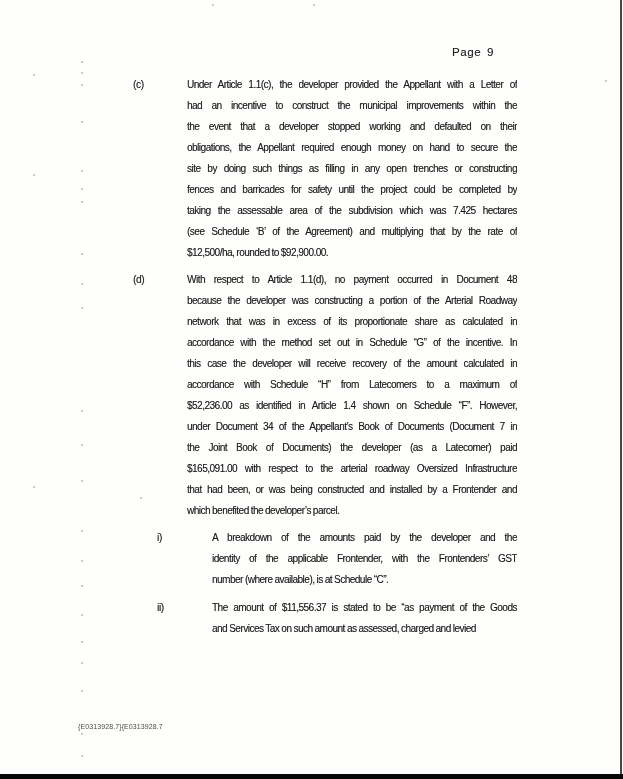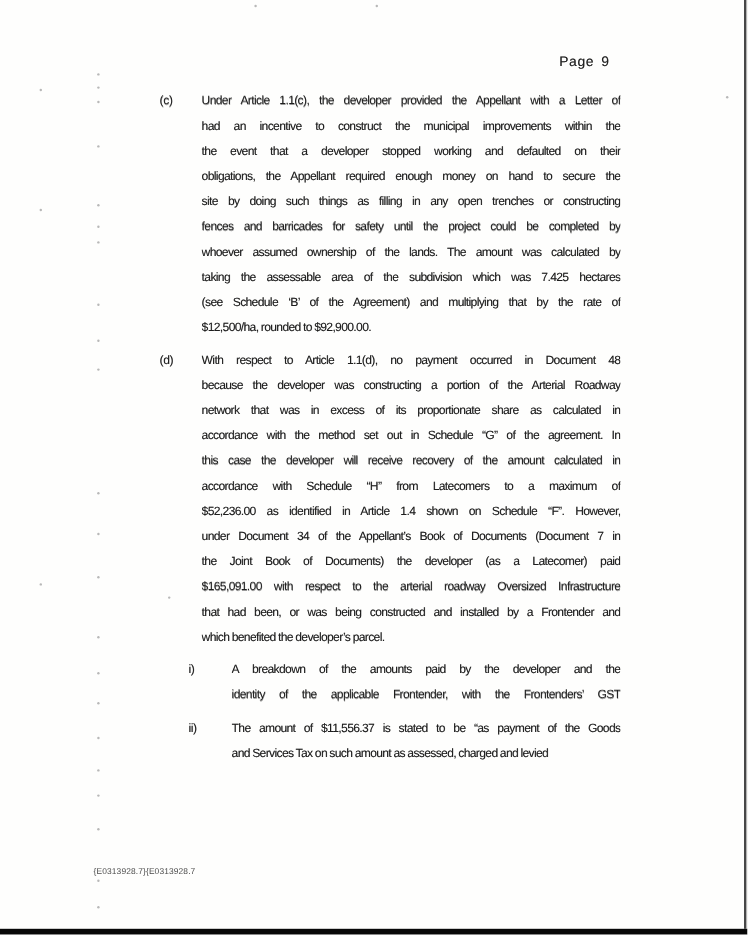--- a/index.html
+++ b/index.html
@@ -12,7 +12,7 @@
     color:#1e1e1e;
   }
   .page-number {
-    position:absolute; top:46px; left:408px; width:100px;
+    position:absolute; top:46px; left:394px; width:100px;
     text-align:right;
     font-size:11.5px; letter-spacing:0.6px; word-spacing:2px;
     color:#222;

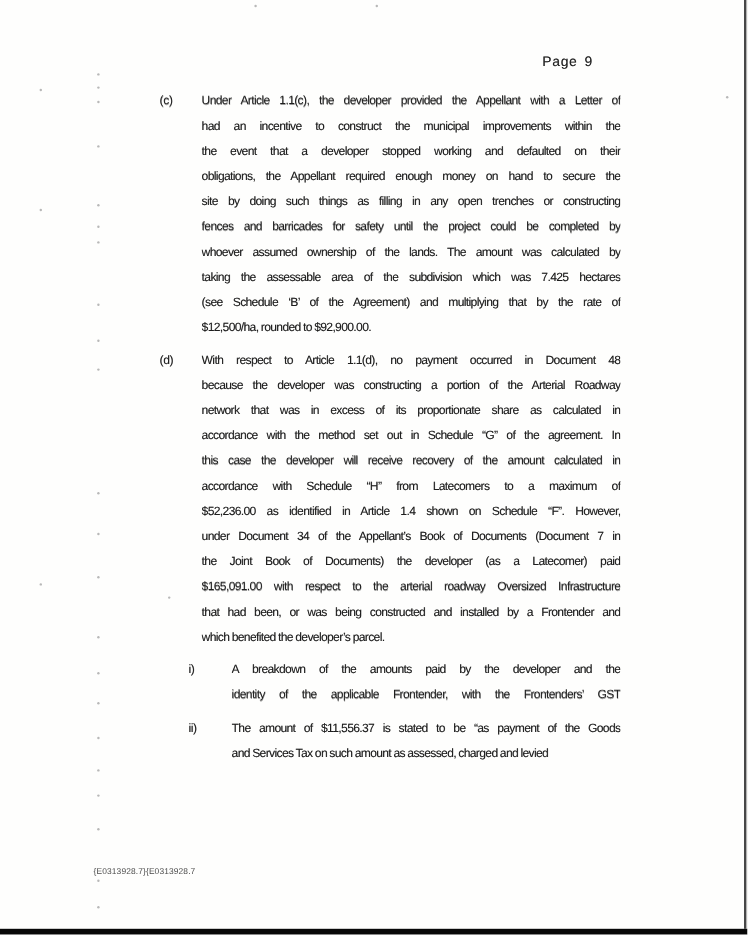--- a/index.html
+++ b/index.html
@@ -32,6 +32,7 @@
     font-size:10px; letter-spacing:-0.5px; word-spacing:-0.3px;
     text-align:justify; overflow:hidden;
     text-shadow:0.2px 0.2px 0.3px rgba(30,30,30,0.45);
+    margin-left:19px;
   }
   .line.j::after { content:""; display:inline-block; width:100%; height:0; }
   .footer-ref {

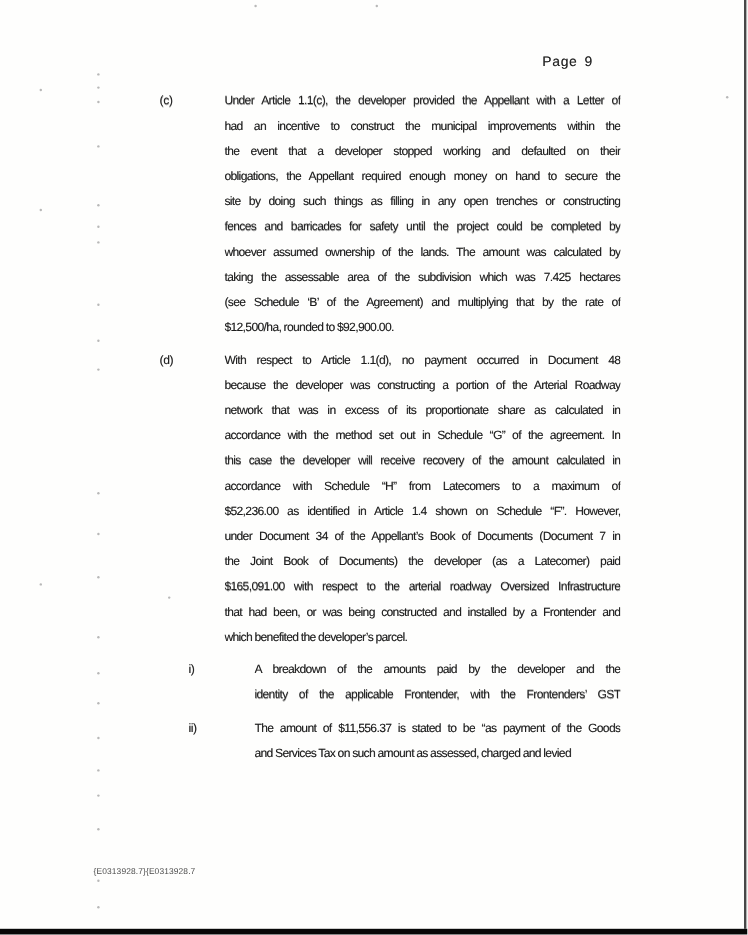--- a/index.html
+++ b/index.html
@@ -61,7 +61,6 @@
           <div class="line j">obligations, the Appellant required enough money on hand to secure the</div>
           <div class="line j">site by doing such things as filling in any open trenches or constructing</div>
           <div class="line j">fences and barricades for safety until the project could be completed by</div>
-          <div class="line j">whoever assumed ownership of the lands.  The amount was calculated by</div>
           <div class="line j">taking the assessable area of the subdivision which was 7.425 hectares</div>
           <div class="line j">(see Schedule ‘B’ of the Agreement) and multiplying that by the rate of</div>
           <div class="line">$12,500/ha, rounded to $92,900.00.</div>

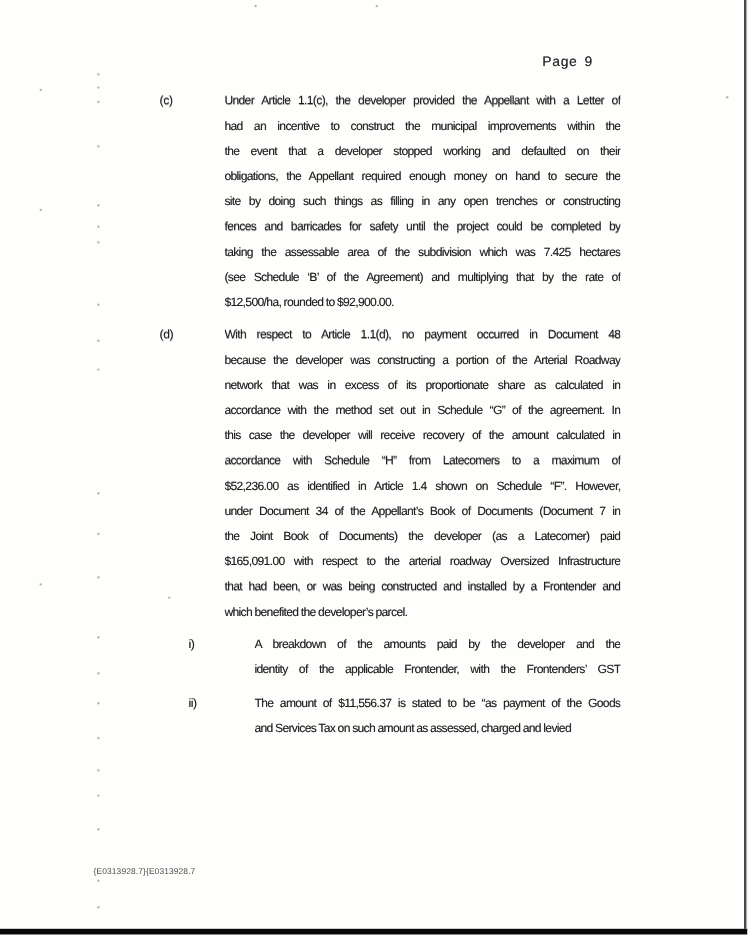--- a/index.html
+++ b/index.html
@@ -73,7 +73,7 @@
           <div class="line j">With respect to Article 1.1(d), no payment occurred in Document 48</div>
           <div class="line j">because the developer was constructing a portion of the Arterial Roadway</div>
           <div class="line j">network that was in excess of its proportionate share as calculated in</div>
-          <div class="line j">accordance with the method set out in Schedule “G” of the agreement.  In</div>
+          <div class="line j">accordance with the method set out in Schedule “G” of the incentive.  In</div>
           <div class="line j">this case the developer will receive recovery of the amount calculated in</div>
           <div class="line j">accordance with Schedule “H” from Latecomers to a maximum of</div>
           <div class="line j">$52,236.00 as identified in Article 1.4 shown on Schedule “F”.  However,</div>

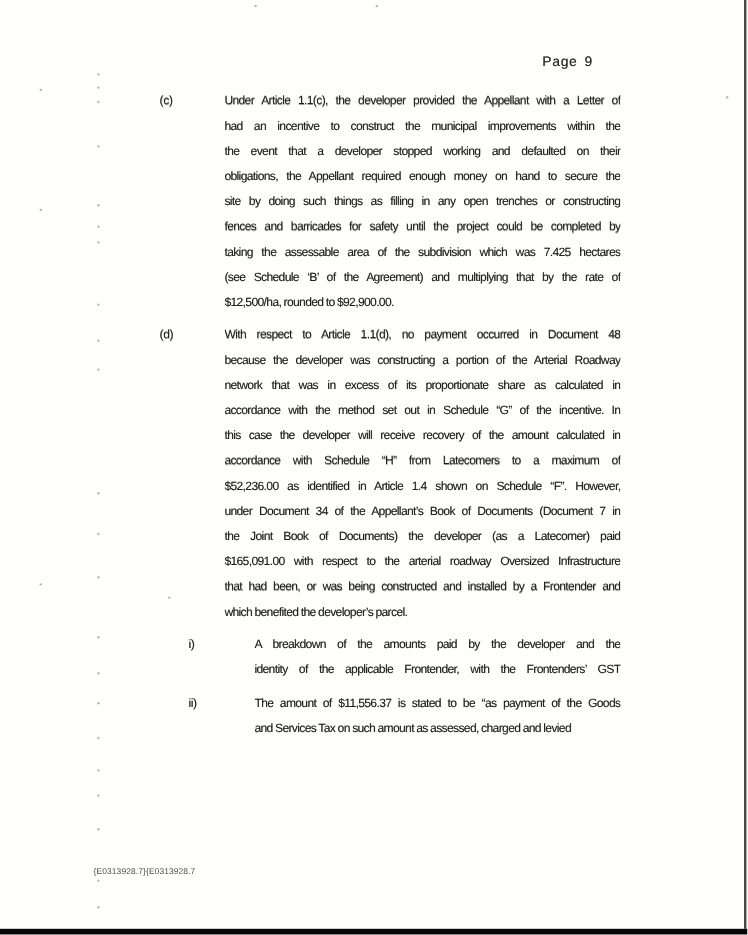--- a/index.html
+++ b/index.html
@@ -90,6 +90,7 @@
       <div>
           <div class="line j">A breakdown of the amounts paid by the developer and the</div>
           <div class="line j">identity of the applicable Frontender, with the Frontenders’ GST</div>
+          <div class="line">number (where available), is at Schedule “C”.</div>
         </div>
     </div>
 

